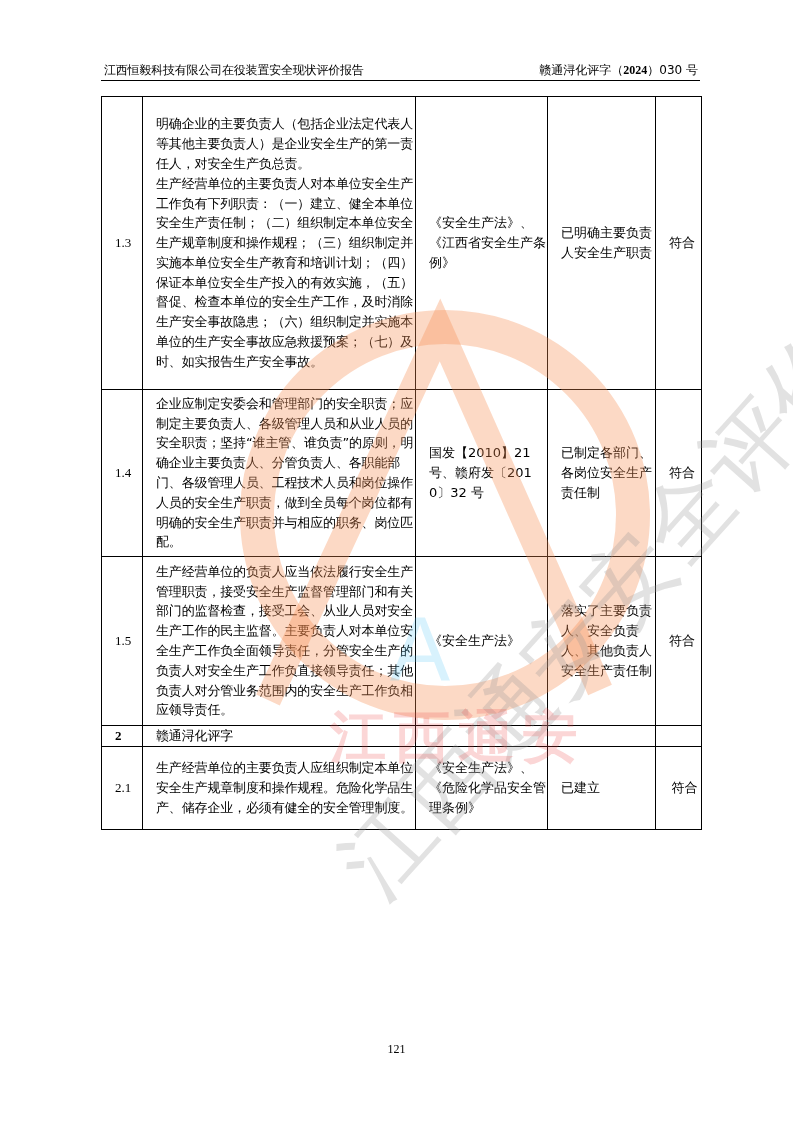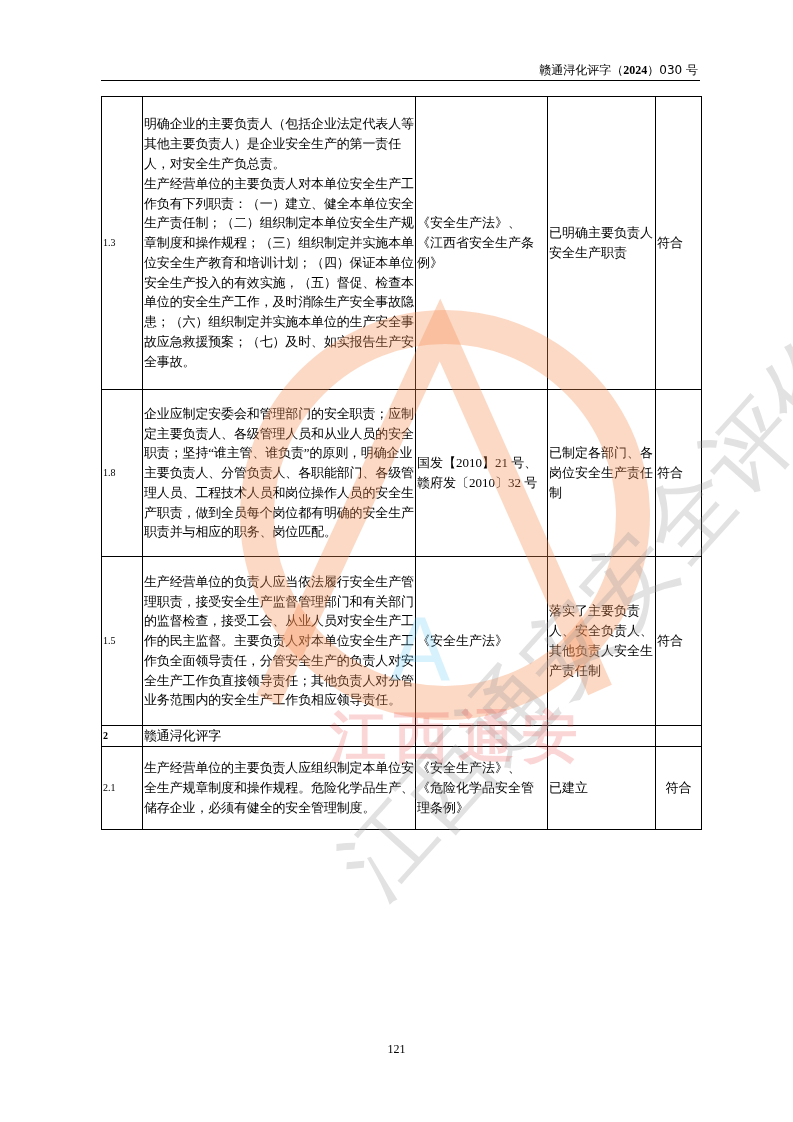--- a/index.html
+++ b/index.html
@@ -46,6 +46,7 @@
 <body>
 
 <div class="header">
+  <span class="left">江西恒毅科技有限公司在役装置安全现状评价报告</span>
   <span class="right"><span>赣通浔化评字（</span><b>2024</b><span>）030 号</span></span>
 </div>
 

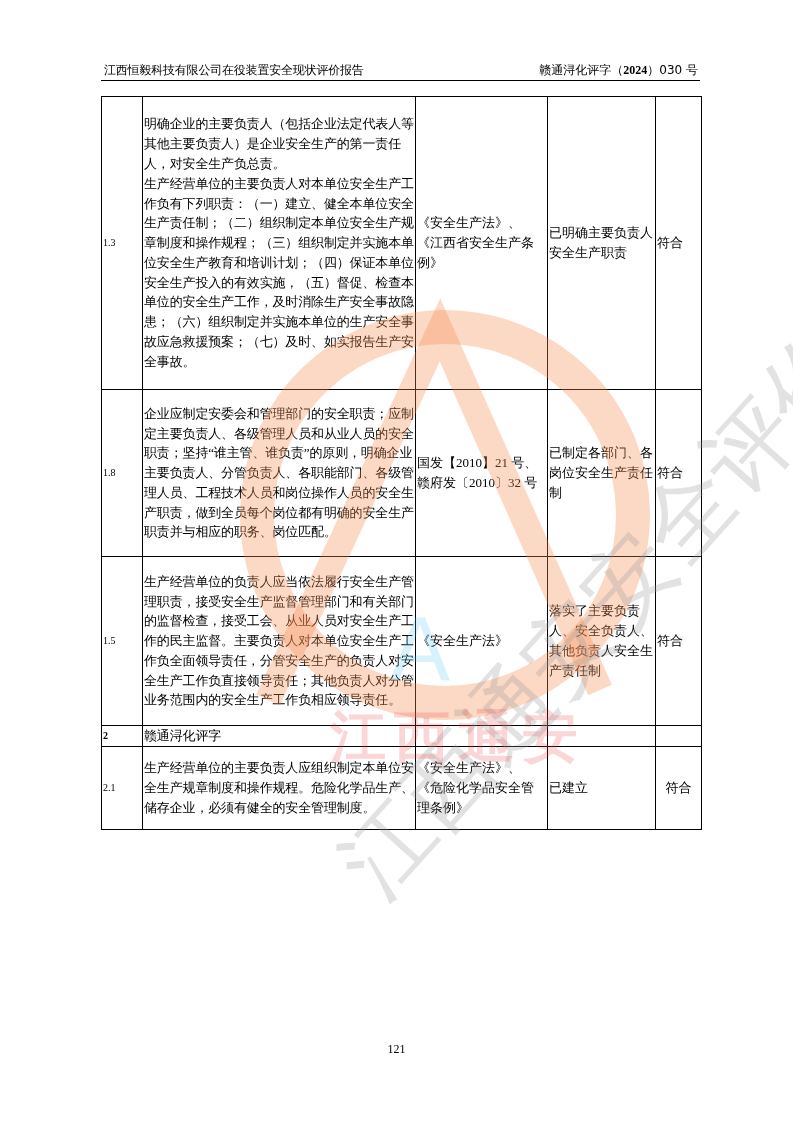--- a/index.html
+++ b/index.html
@@ -19,7 +19,7 @@
     border-collapse: collapse; table-layout: fixed; font-size: 13px; line-height: 19.8px;
     z-index: 1;
   }
-  table.main td { border: 1px solid #000; padding: 0 1px 0 1px; vertical-align: middle; word-break: break-all; font-family: Liberation Serif, serif; }
+  table.main td { border: 1px solid #000; padding: 0 1px 0 13px; vertical-align: middle; word-break: break-all; }
   td.num { font-family: "Liberation Serif", serif; font-size: 10px; padding-left: 2px; }
   td.num.bold { font-weight: bold; }
   td.center { text-align: center; }

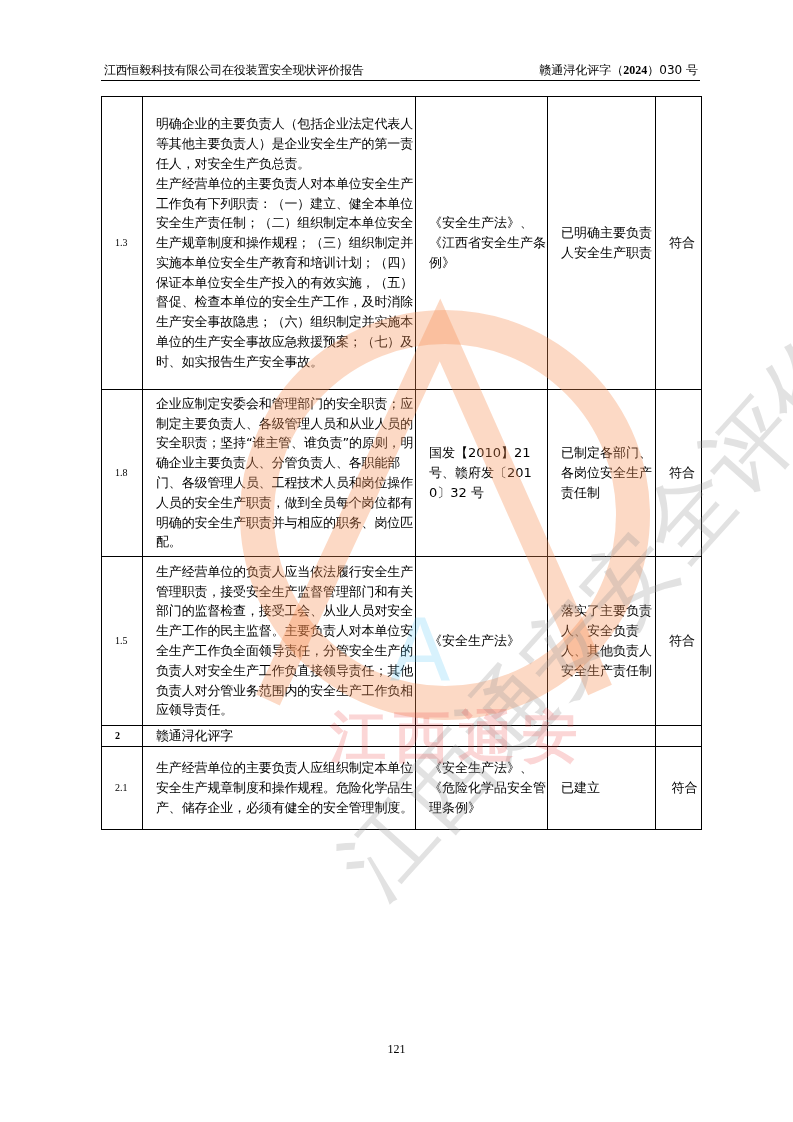--- a/index.html
+++ b/index.html
@@ -20,7 +20,7 @@
     z-index: 1;
   }
   table.main td { border: 1px solid #000; padding: 0 1px 0 13px; vertical-align: middle; word-break: break-all; }
-  td.num { font-family: "Liberation Serif", serif; font-size: 10px; padding-left: 2px; }
+  td.num { font-family: "Liberation Serif", serif; font-size: 13px; padding-left: 2px; }
   td.num.bold { font-weight: bold; }
   td.center { text-align: center; }
   td.text { letter-spacing: -0.15px; }

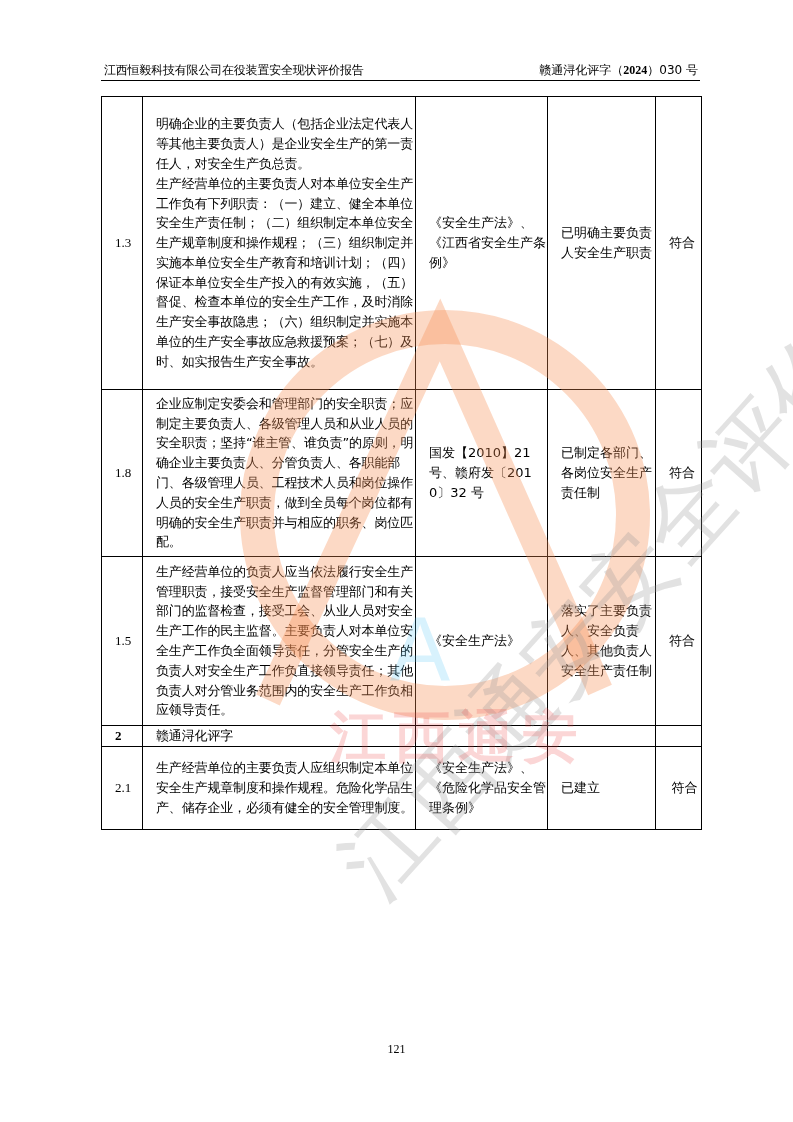--- a/index.html
+++ b/index.html
@@ -70,7 +70,7 @@
     <td>符合</td>
   </tr>
   <tr style="height:167px">
-    <td class="num">1.8</td>
+    <td class="num">1.4</td>
     <td class="text">企业应制定安委会和管理部门的安全职责；应制定主要负责人、各级管理人员和从业人员的安全职责；坚持“谁主管、谁负责”的原则，明确企业主要负责人、分管负责人、各职能部门、各级管理人员、工程技术人员和岗位操作人员的安全生产职责，做到全员每个岗位都有明确的安全生产职责并与相应的职务、岗位匹配。</td>
     <td>国发【2010】21 号、赣府发〔2010〕32 号</td>
     <td>已制定各部门、各岗位安全生产责任制</td>

